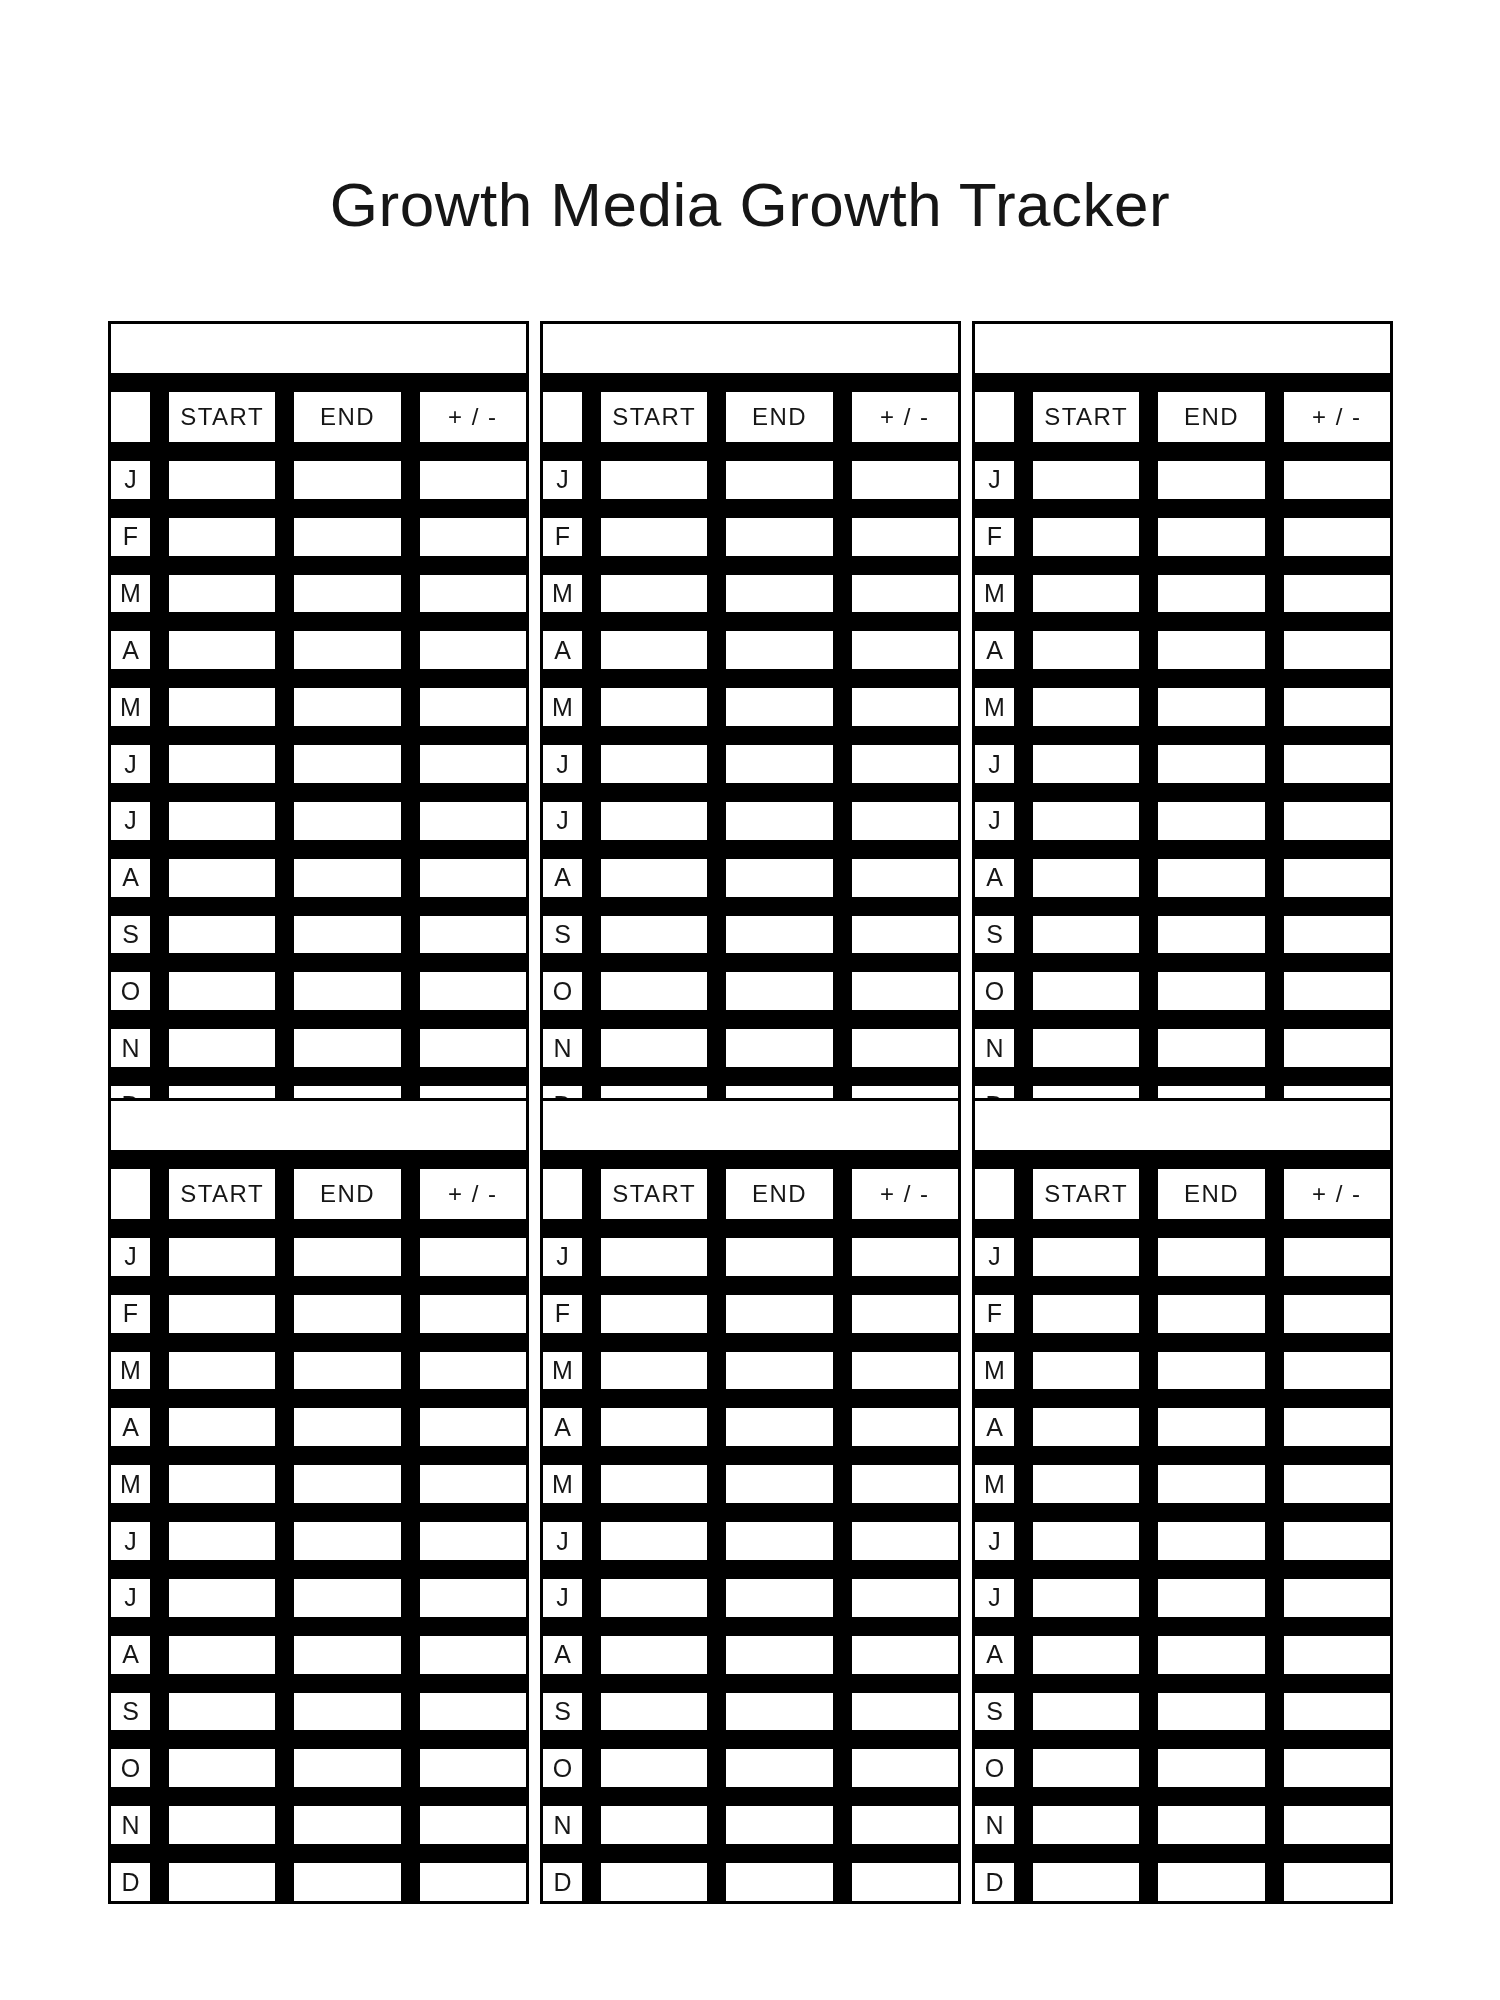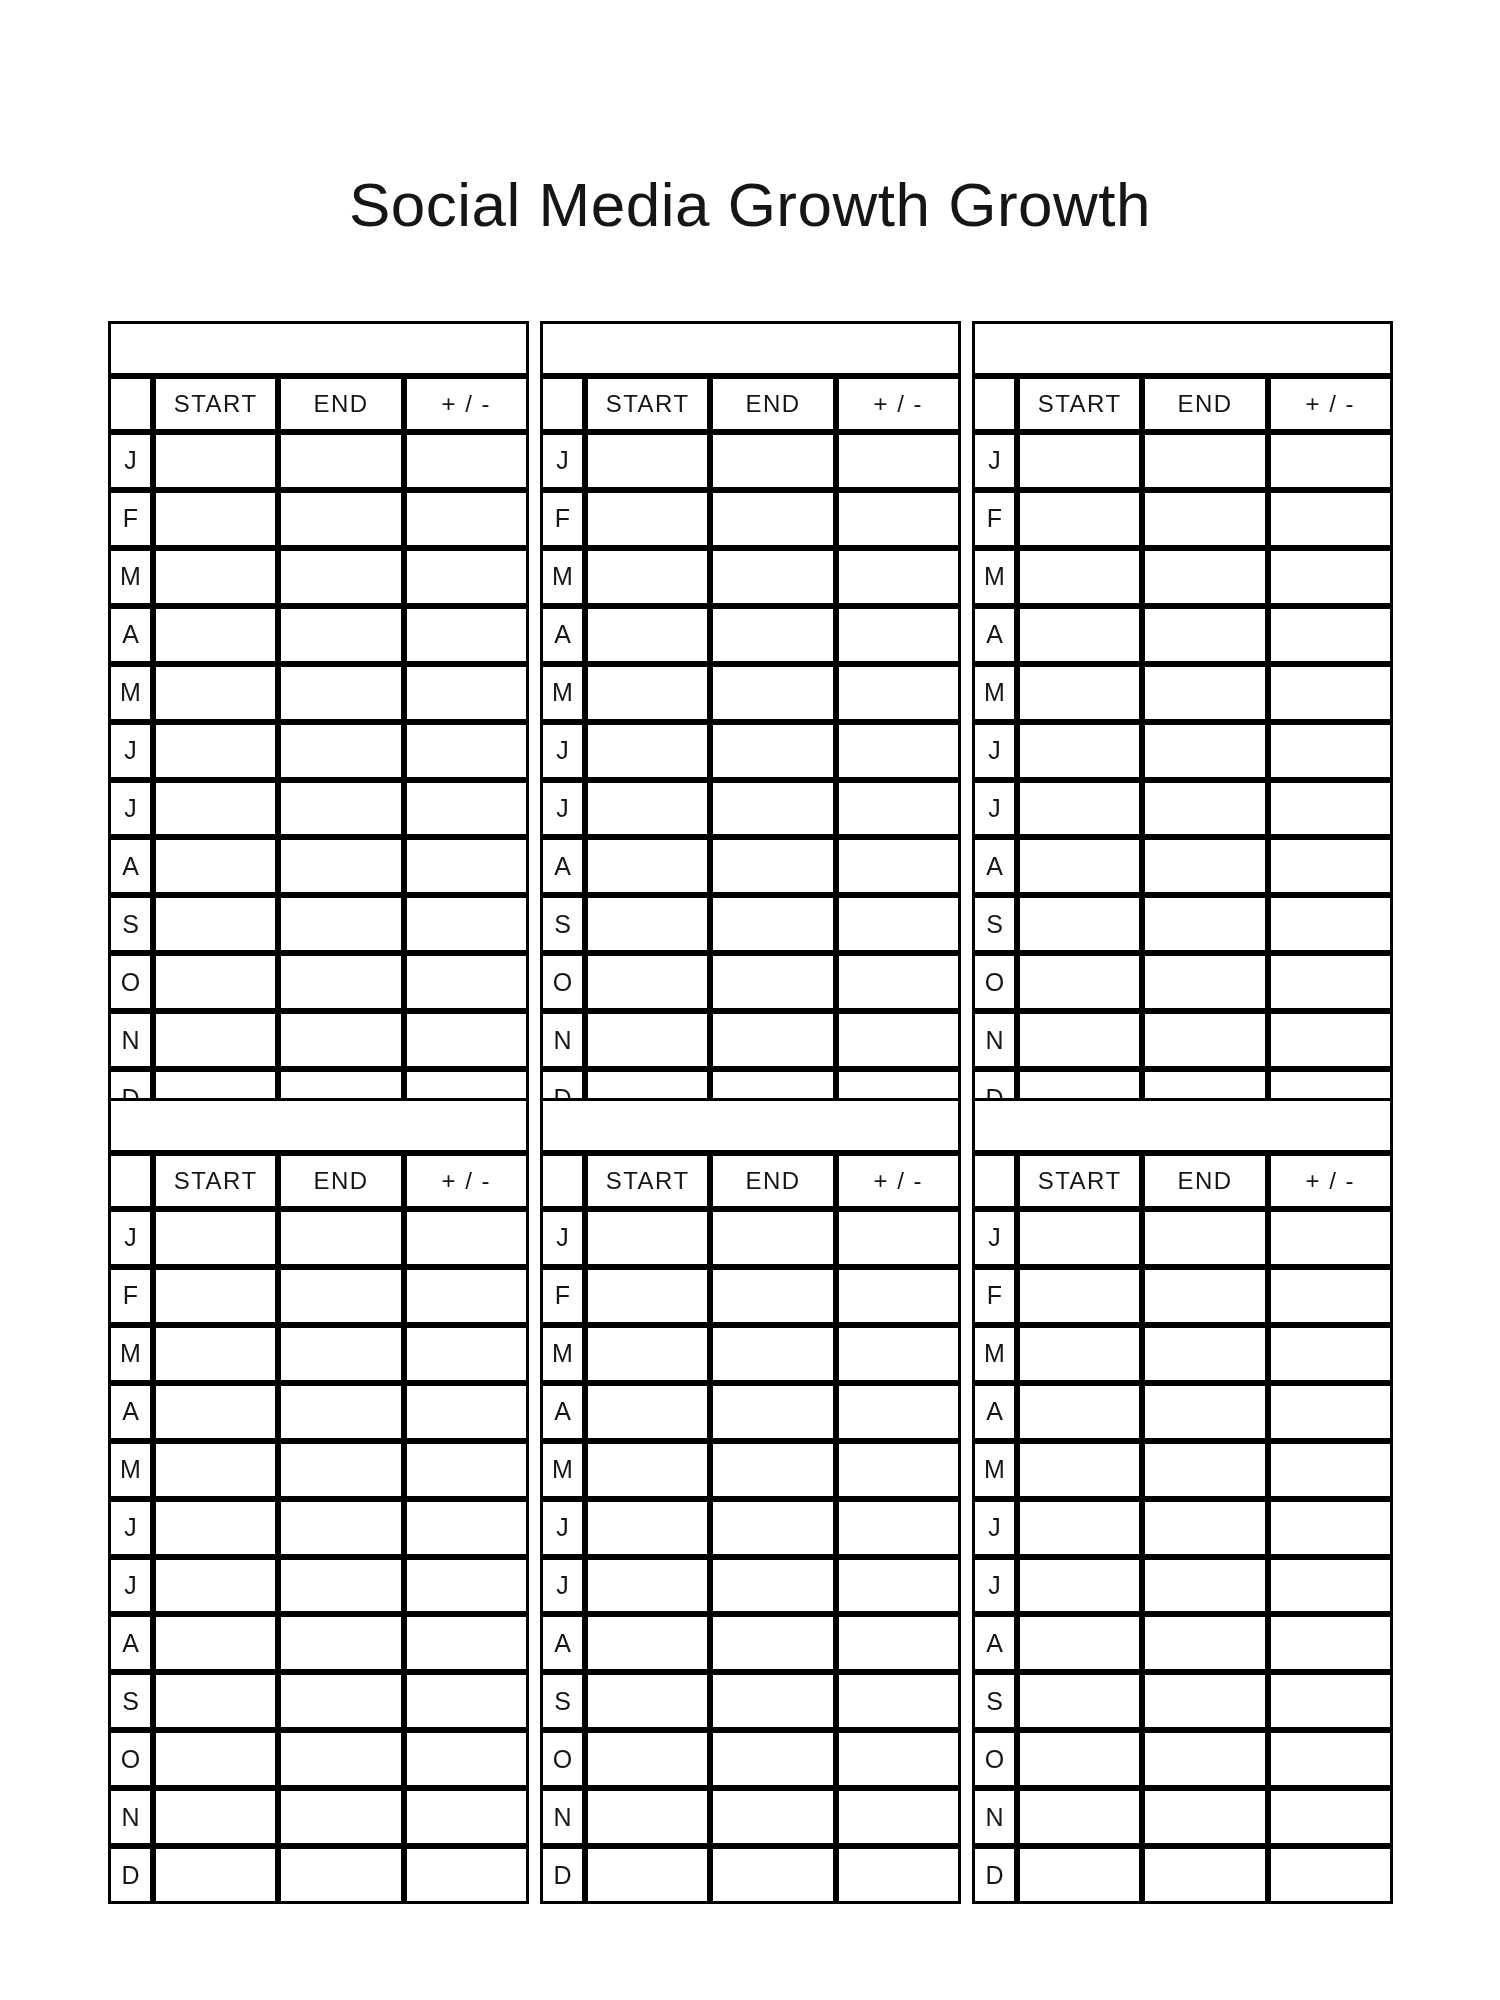--- a/index.html
+++ b/index.html
@@ -76,7 +76,7 @@
 </head>
 <body>
 
-<h1 class="page-title">Social Media Growth Growth</h1>
+<h1 class="page-title">Growth Media Growth Tracker</h1>
 
 <div class="tracker r1 c1">
     <div class="cell platform-cell"></div>

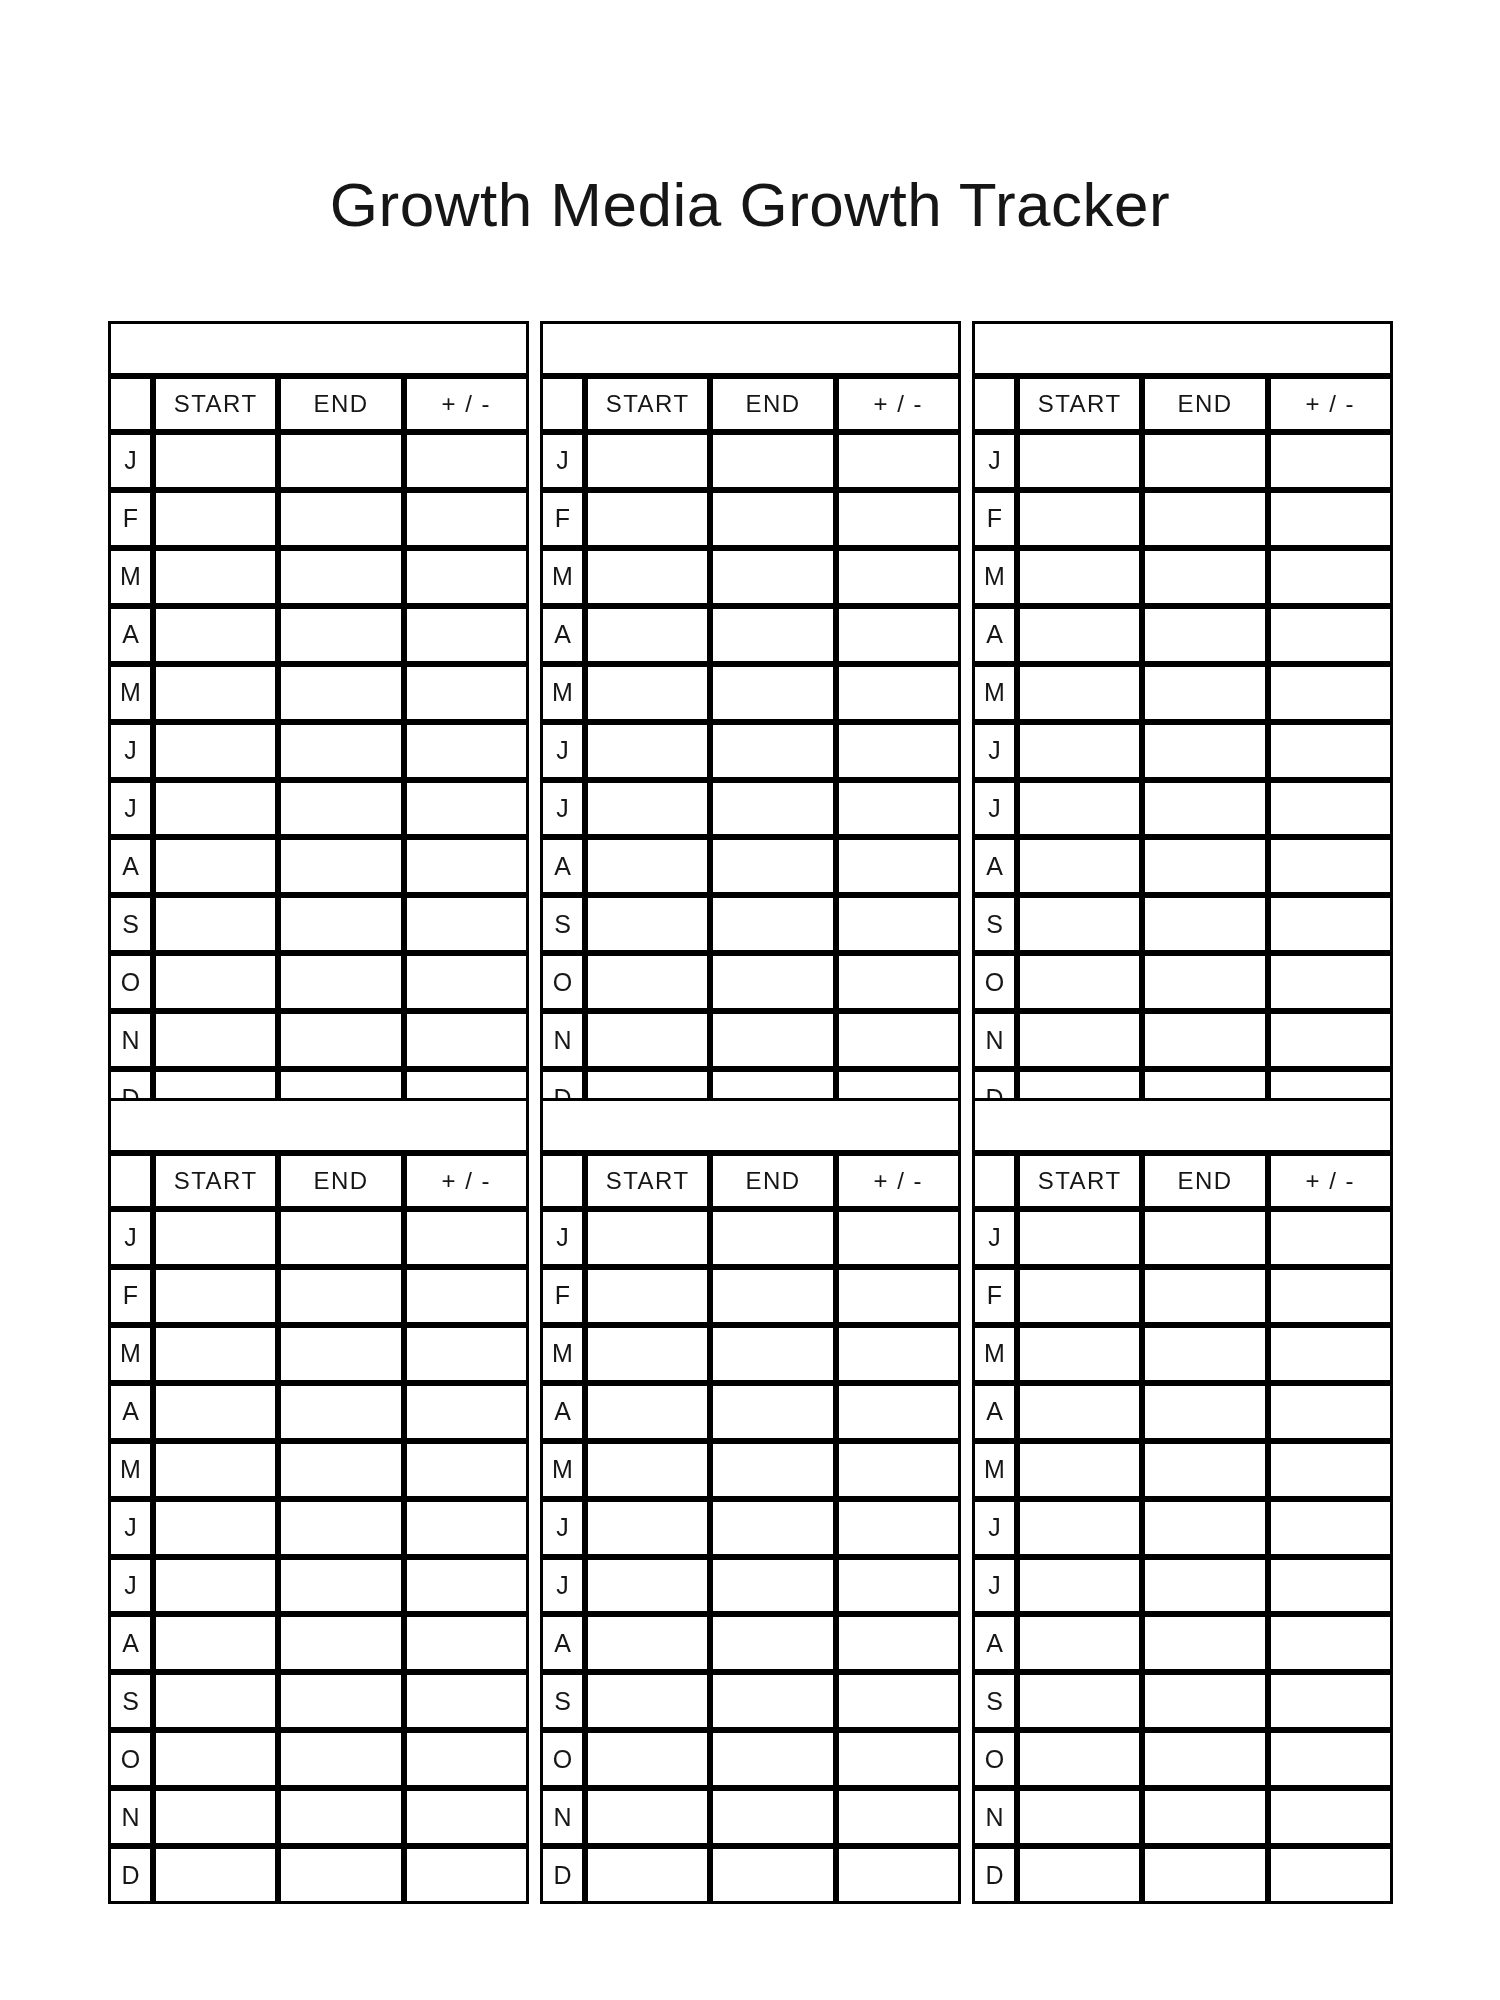--- a/index.html
+++ b/index.html
@@ -43,7 +43,7 @@
     display: grid;
     grid-template-columns: 39px 1fr 1fr 1fr;
     grid-template-rows: 49px 50px repeat(12, 1fr);
-    gap: 6px;
+    gap: 19px;
   }
   .cell {
     background: var(--bg);

